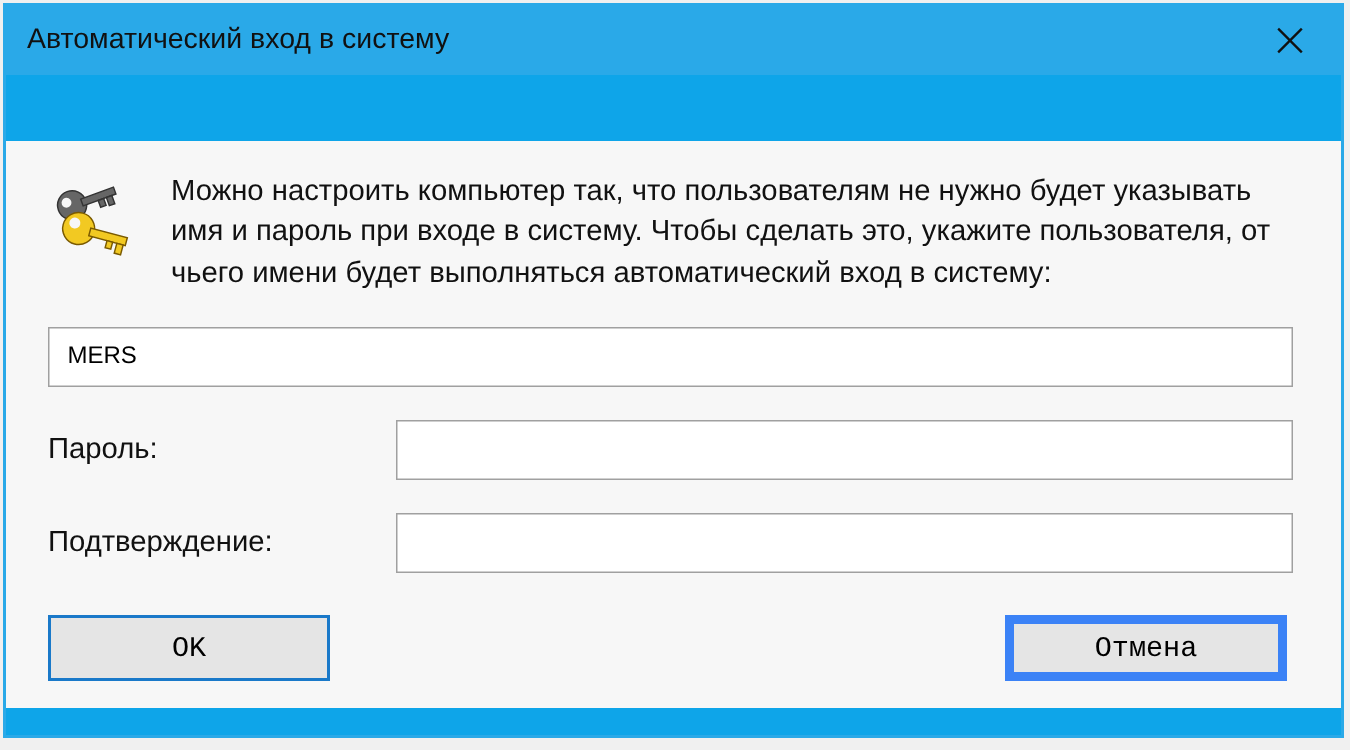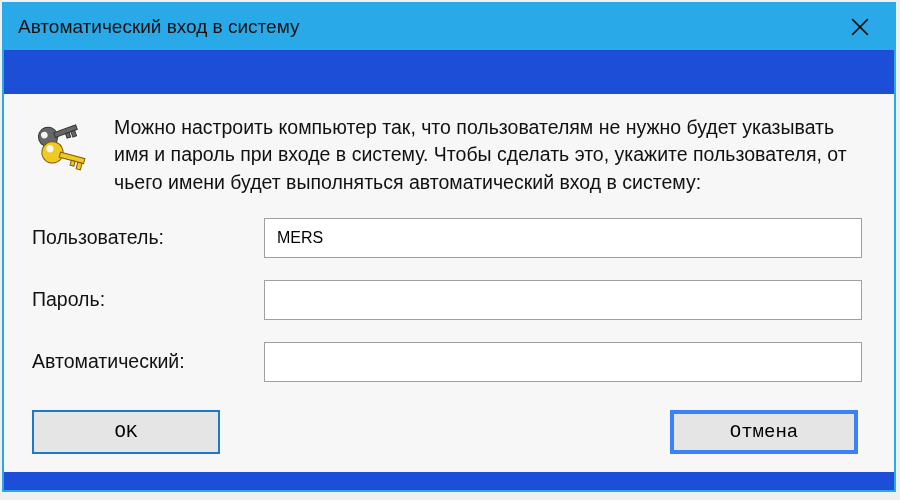--- a/index.html
+++ b/index.html
@@ -12,7 +12,7 @@
     }
     .window {
       border: 2px solid #2aa9e8;
-      background: #1d4ed8;
+      background: #0ea5e9;
       width: 894px;
       height: 490px;
       margin: 2px;

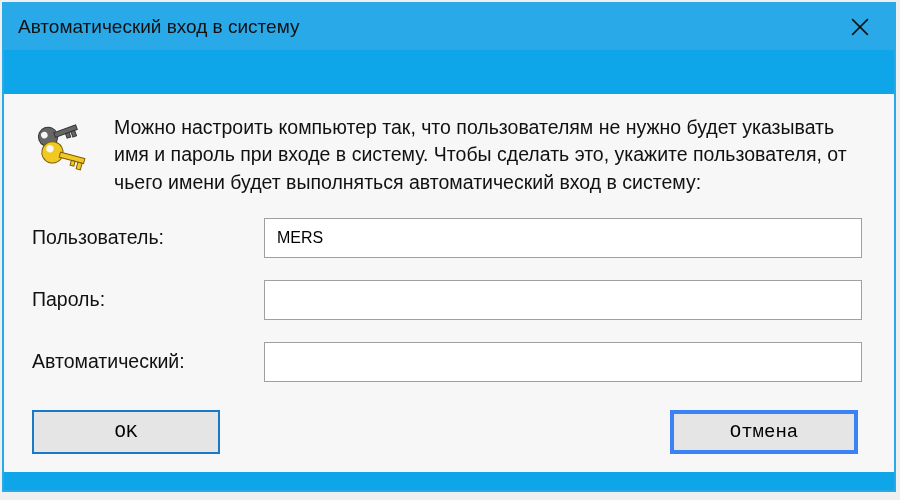--- a/index.html
+++ b/index.html
@@ -141,7 +141,6 @@
     </div>
 
     <div class="form-row">
-      <div class="form-label">Пользователь:</div>
       <input class="form-input" type="text" value="MERS" style="">
     </div>
 

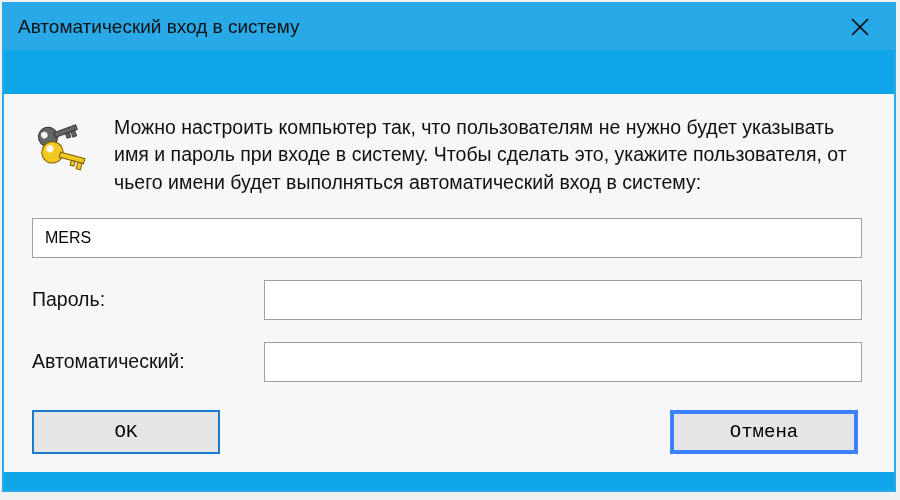--- a/index.html
+++ b/index.html
@@ -150,7 +150,7 @@
     </div>
 
     <div class="form-row">
-      <div class="form-label">Автоматический:</div>
+      <div class="form-label">Подтверждение:</div>
       <input class="form-input" type="password" value="" style="">
     </div>
 

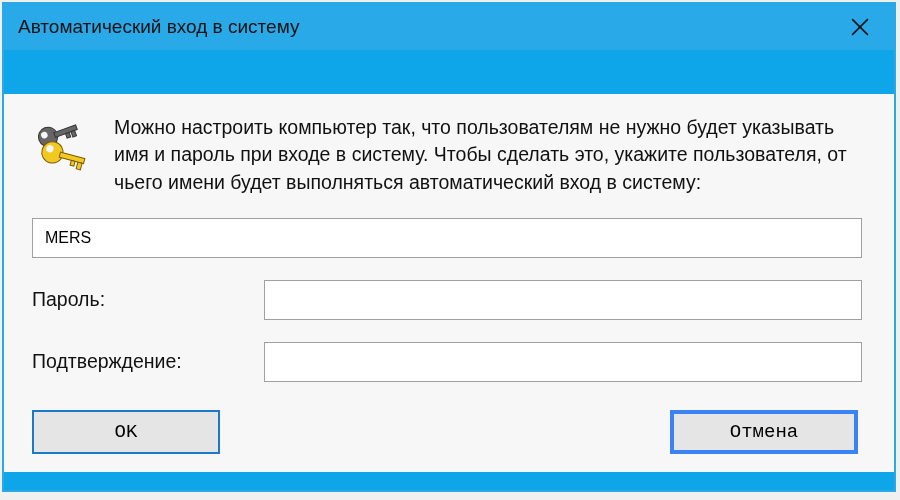--- a/index.html
+++ b/index.html
@@ -92,7 +92,7 @@
       width: 188px;
       height: 44px;
       background: #e5e5e5;
-      border: 4px solid #3b82f6;
+      border: 6px solid #3b82f6;
       font-size: 19px;
       font-family: inherit;
       cursor: pointer;

